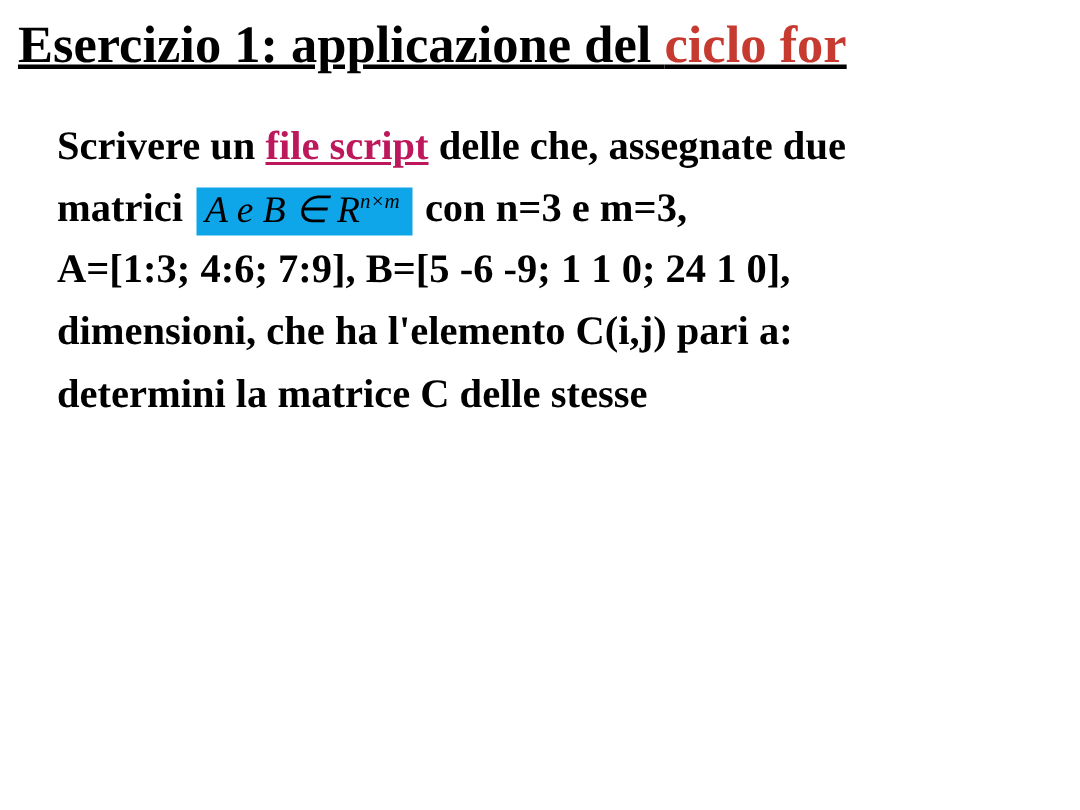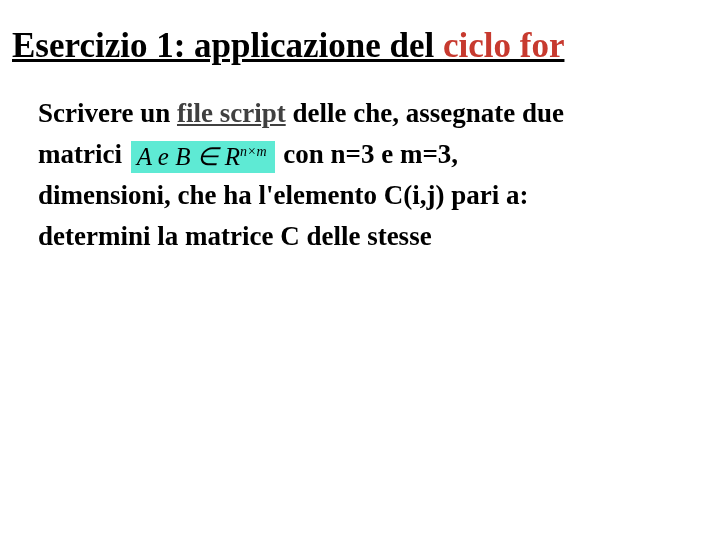--- a/index.html
+++ b/index.html
@@ -12,7 +12,7 @@
     color: #000000;
   }
   .slide {
-    padding: 22px 12px 0 12px;
+    padding: 6px 12px 0 12px;
     box-sizing: border-box;
   }
   .title {

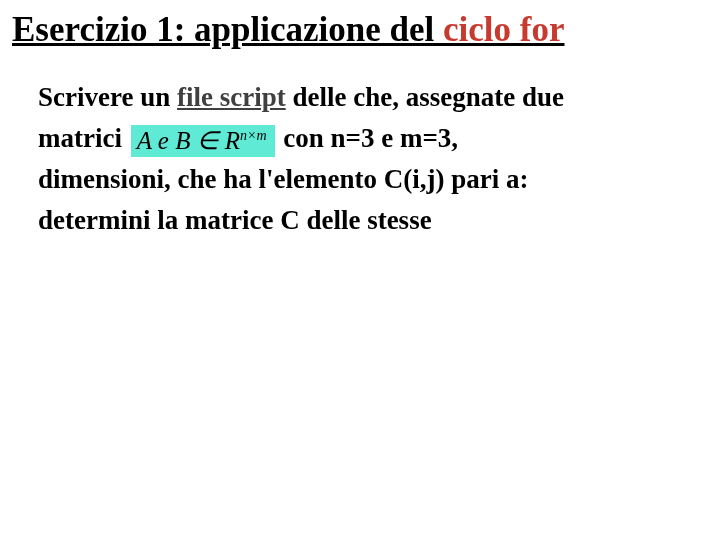--- a/index.html
+++ b/index.html
@@ -35,7 +35,7 @@
     margin: 0 0 2px 0;
   }
   .accentblue {
-    color: #404040;
+    color: #be185d;
     text-decoration: underline;
   }
   .formula-img {

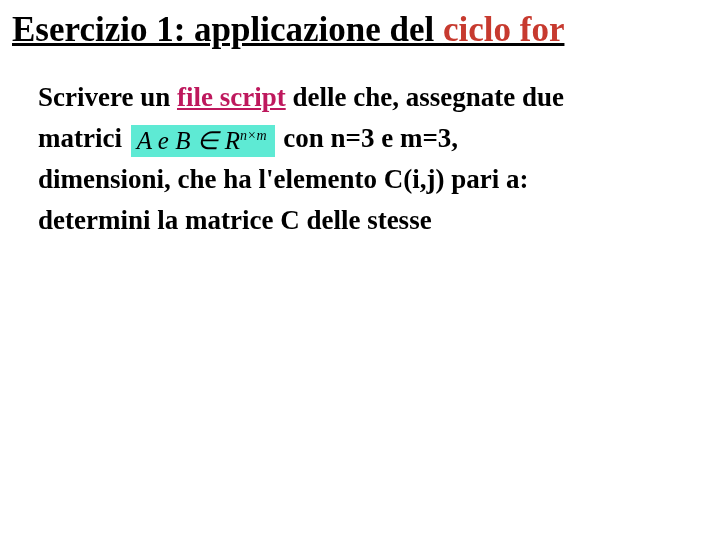--- a/index.html
+++ b/index.html
@@ -41,7 +41,7 @@
   .formula-img {
     display: inline-block;
     vertical-align: middle;
-    background: #5eead4;
+    background: #0ea5e9;
     padding: 1px 8px 1px 6px;
     font-style: italic;
     font-family: "Times New Roman", serif;

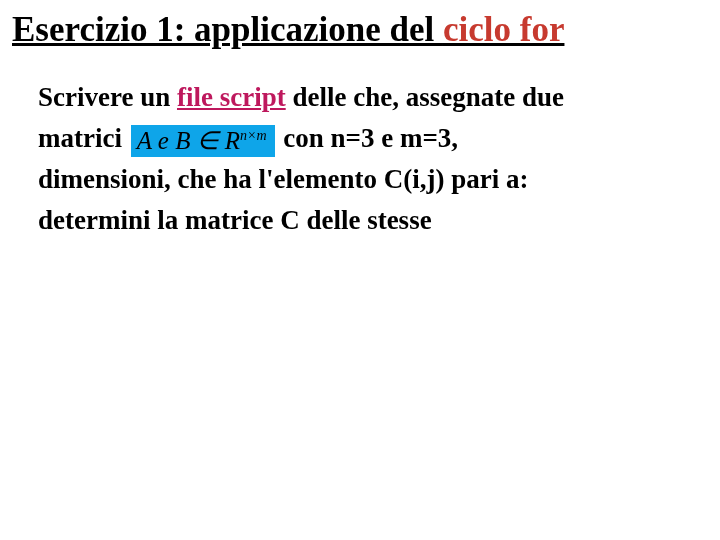--- a/index.html
+++ b/index.html
@@ -71,6 +71,7 @@
     <p>
       <span>matrici </span><span class="formula-img"><span>A e </span><span>B ∈ R</span><sup>n×m</sup></span><span> con n=3 e m=3,</span>
     </p>
+    <p>A=[1:3; 4:6; 7:9], B=[5 -6 -9; 1 1 0; 24 1 0],</p>
     <p>dimensioni, che ha l'elemento C(i,j) pari a:</p>
     <p>determini la matrice C delle stesse</p>
   </div>

